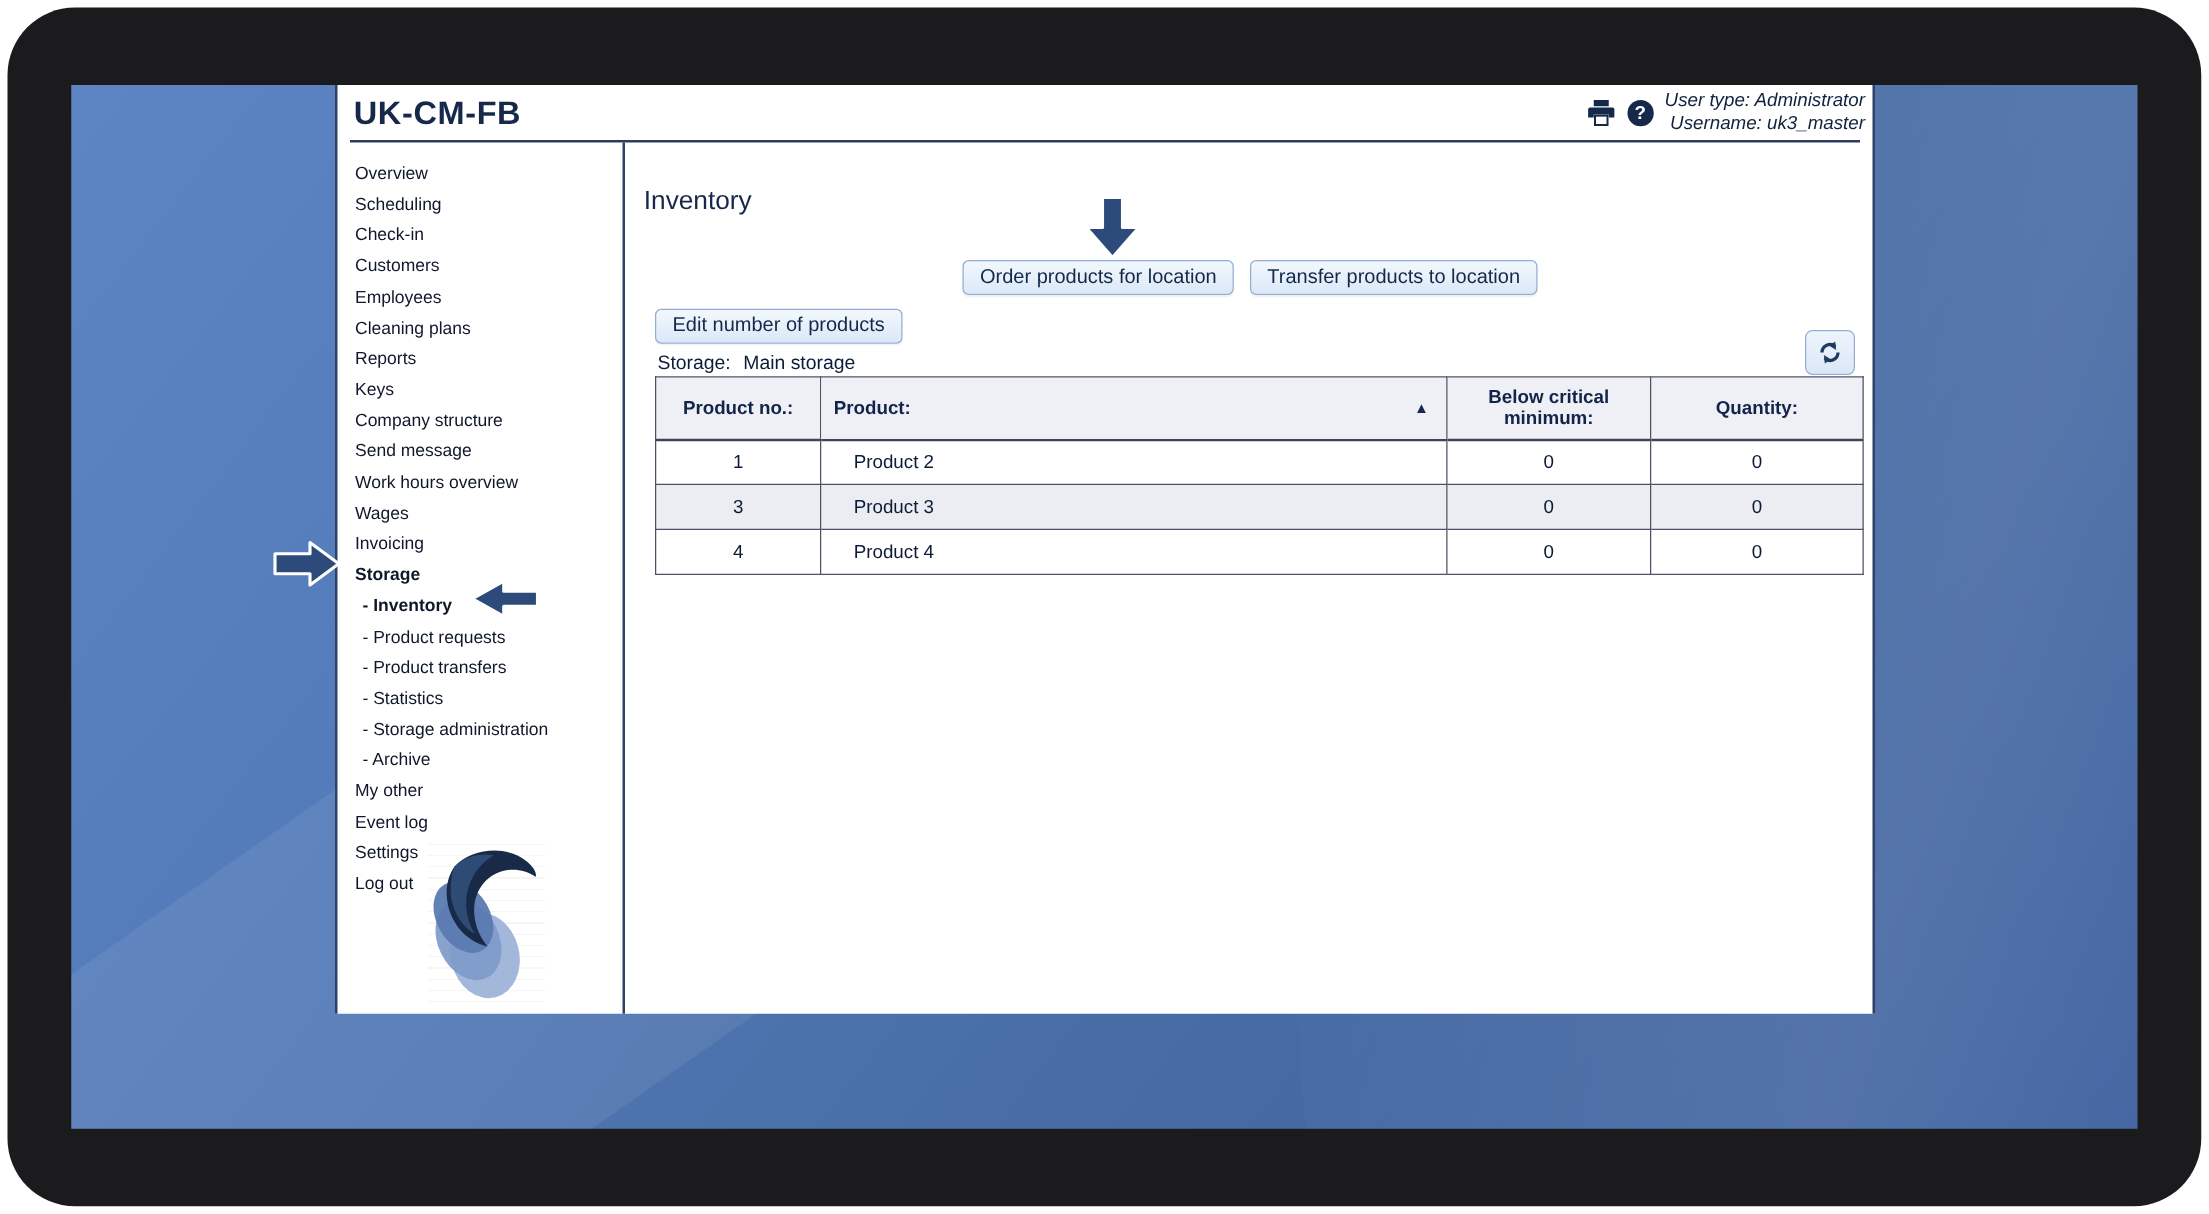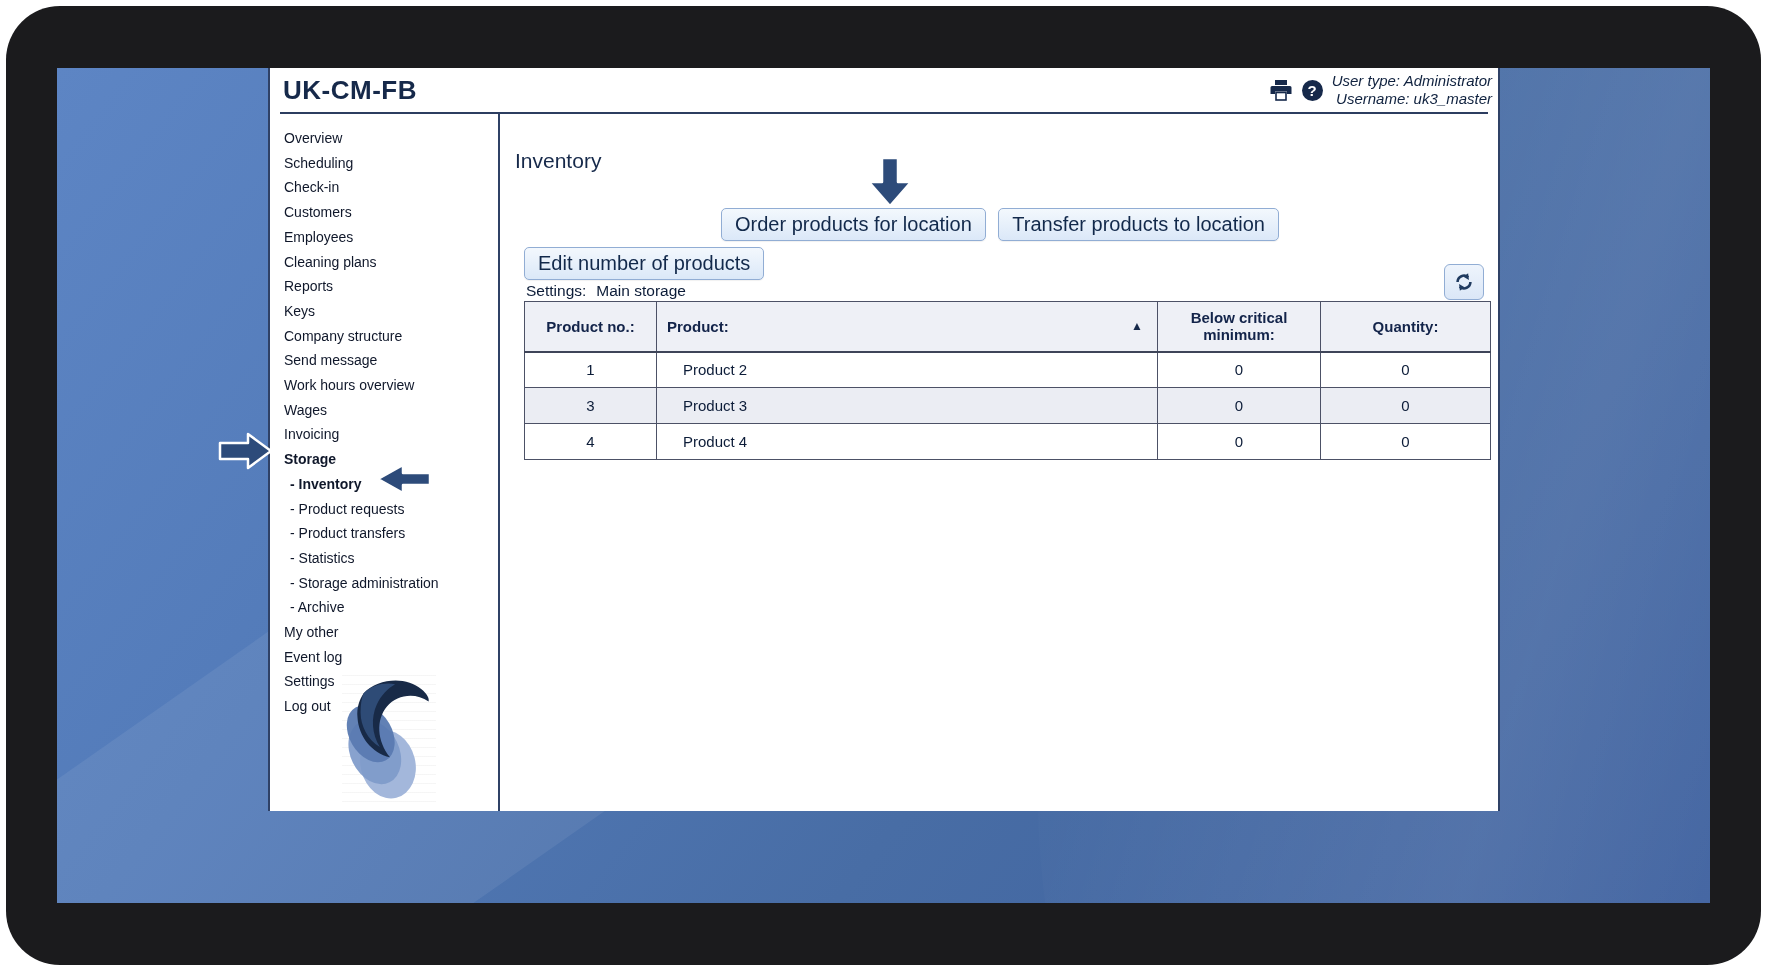--- a/index.html
+++ b/index.html
@@ -44,7 +44,7 @@
   .desc{position:absolute;left:13px;top:31px;width:975px;font-size:15.5px;line-height:19.5px;color:#0c1c38;}
   .btn-row{position:absolute;top:94px;left:0;width:100%;text-align:center;}
   .btn{display:inline-block;background:linear-gradient(#f3f8fd,#dbe8f8);border:1px solid #91add4;
-    border-radius:5px;color:#12294b;font-size:20px;padding:4px 13px;font-family:inherit;cursor:pointer;
+    border-radius:5px;color:#12294b;font-size:16px;padding:4px 13px;font-family:inherit;cursor:pointer;
     box-shadow:0 1px 1px rgba(0,0,0,0.06);}
   .btn + .btn{margin-left:8px;}
   .edit-btn{position:absolute;left:22px;top:133px;}

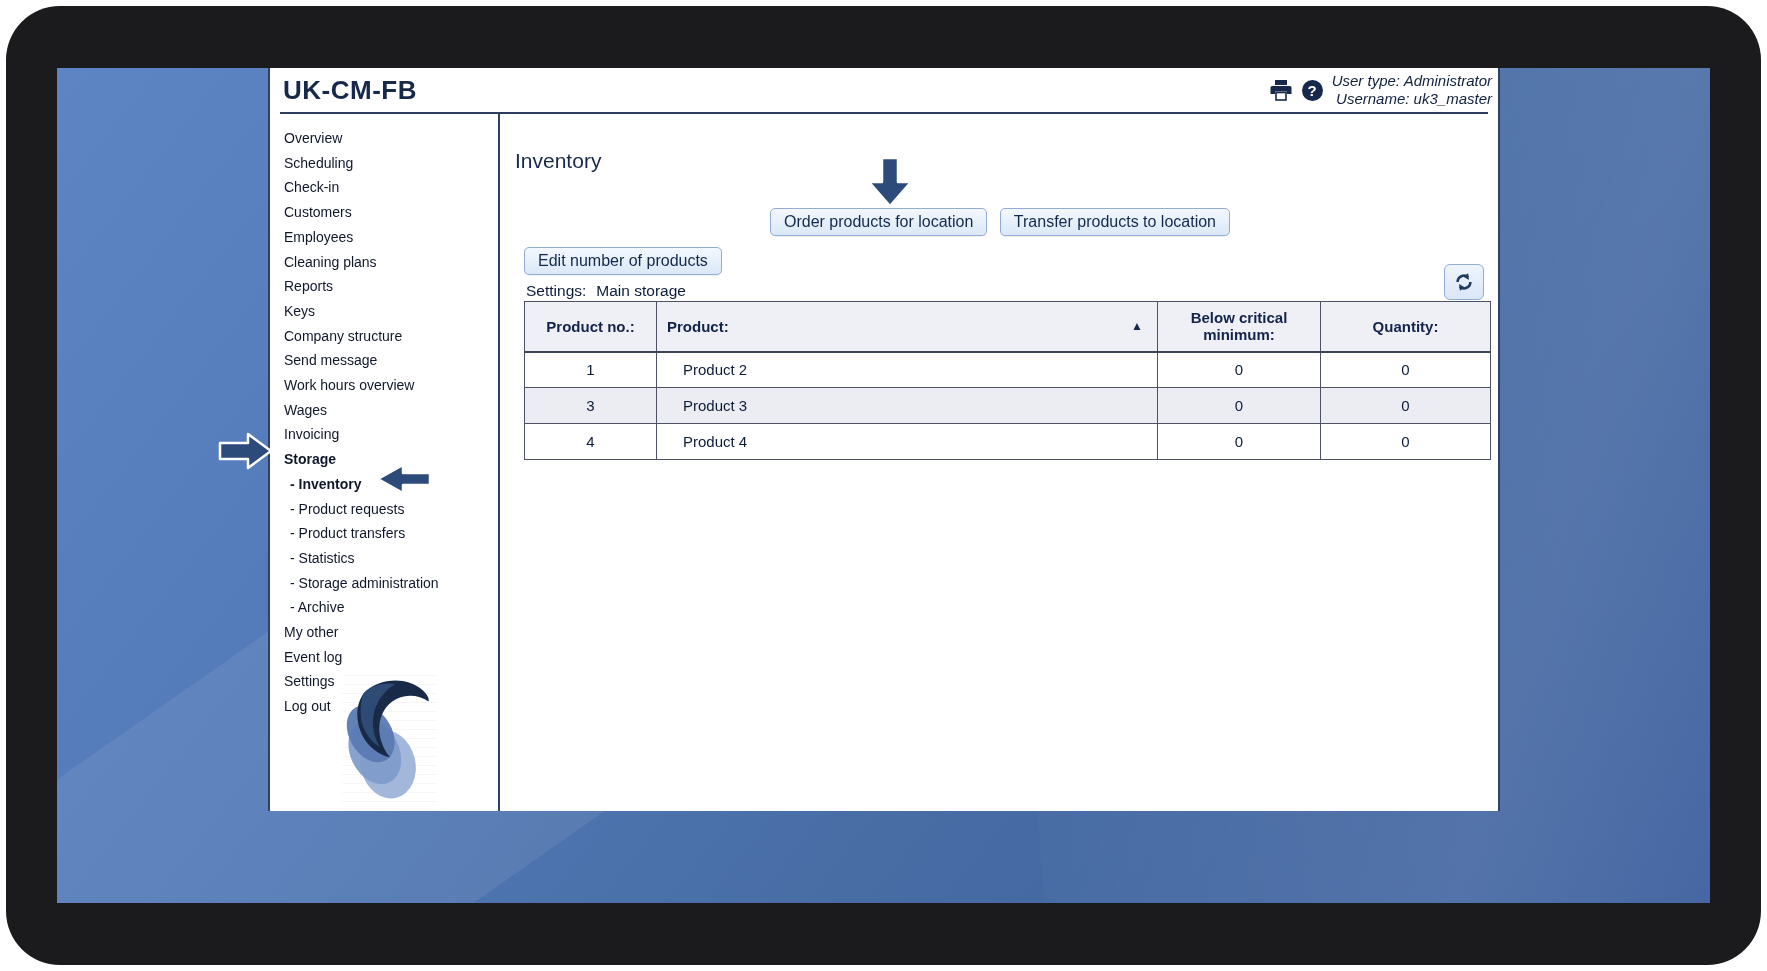--- a/index.html
+++ b/index.html
@@ -149,7 +149,7 @@
       <button class="btn edit-btn">Edit number of products</button>
 
       <div class="storage-line">
-        <span>Settings:</span><span class="val">Main storage</span>
+        <span>Storage:</span><span class="val">Main storage</span>
       </div>
 
       <div class="refresh">

